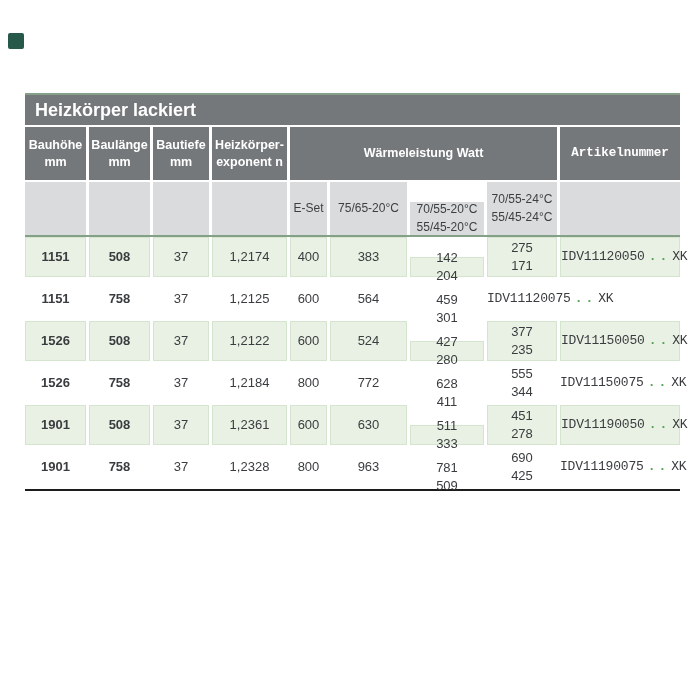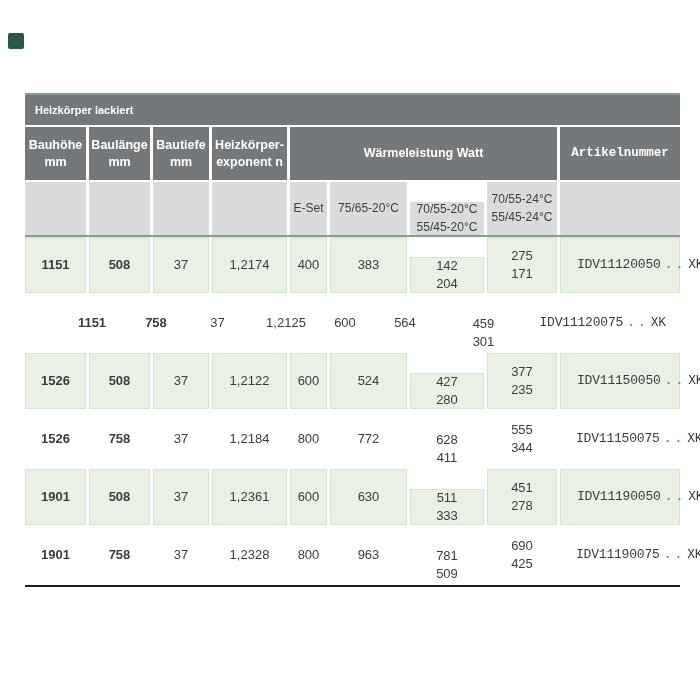--- a/index.html
+++ b/index.html
@@ -16,7 +16,7 @@
   .topline{height:2px;width:655px;background:#84a086;}
   .titlebar{
     height:30px;background:#75787b;color:#ffffff;font-weight:bold;
-    font-size:11px;display:flex;align-items:center;padding-left:10px;
+    font-size:18px;display:flex;align-items:center;padding-left:10px;
     box-sizing:border-box;
   }
   .row{display:flex;gap:3px;border-radius:9px;}

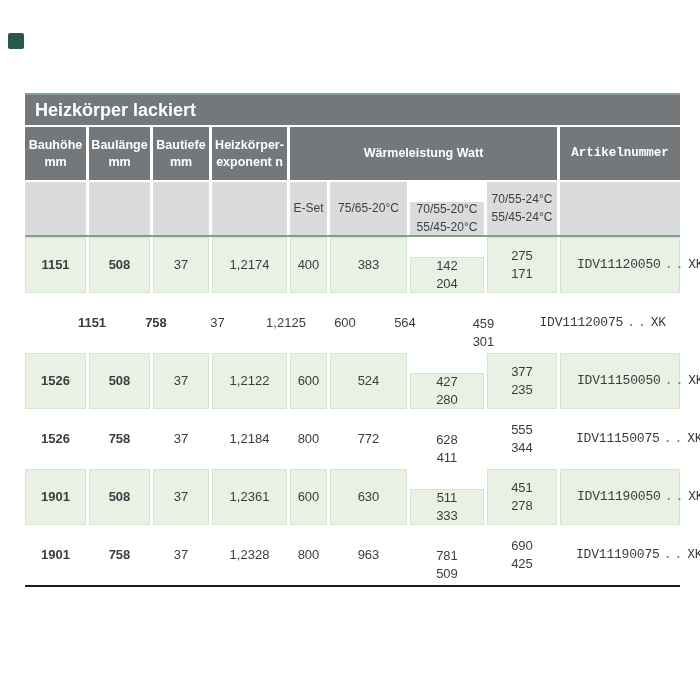--- a/index.html
+++ b/index.html
@@ -33,7 +33,7 @@
     line-height:1.45;text-align:center;
   }
   .greenline{height:2px;width:655px;background:#84a086;}
-  .drow{height:56px;margin-bottom:2px;justify-content:center;}
+  .drow{height:40px;margin-bottom:2px;}
   .drow:last-of-type{margin-bottom:0;}
   .drow .cell{
     font-size:13px;color:#3a3d3f;

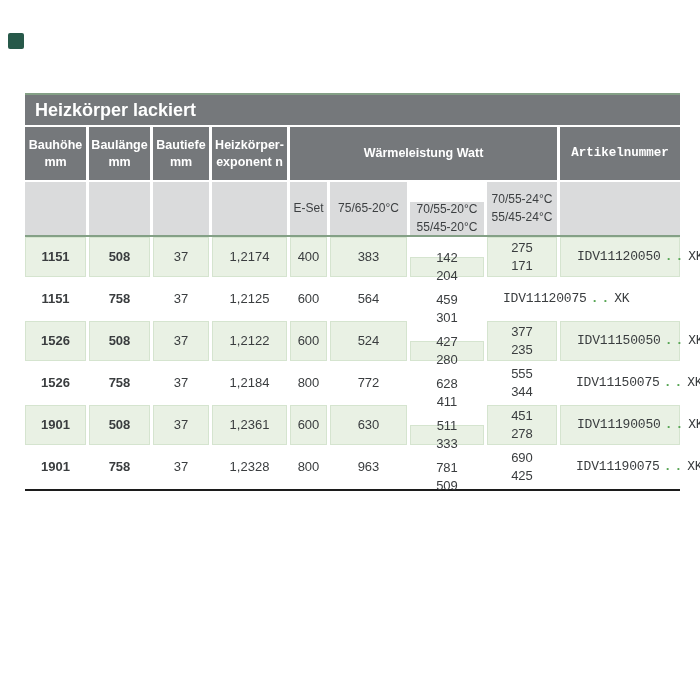--- a/index.html
+++ b/index.html
@@ -48,7 +48,7 @@
   .cgroup{width:267px;}
   .bold{font-weight:bold;}
   .artcell{flex-direction:row !important;justify-content:flex-start !important;
-    padding-left:16px;font-size:12px;letter-spacing:-0.2px;white-space:nowrap;}
+    padding-left:0;font-size:12px;letter-spacing:-0.2px;white-space:nowrap;}
   .dots{color:#55a452;font-weight:bold;letter-spacing:3px;margin:0 2px 0 4px;}
   .blackline{height:2px;width:655px;background:#1c1c1c;}
 </style>

